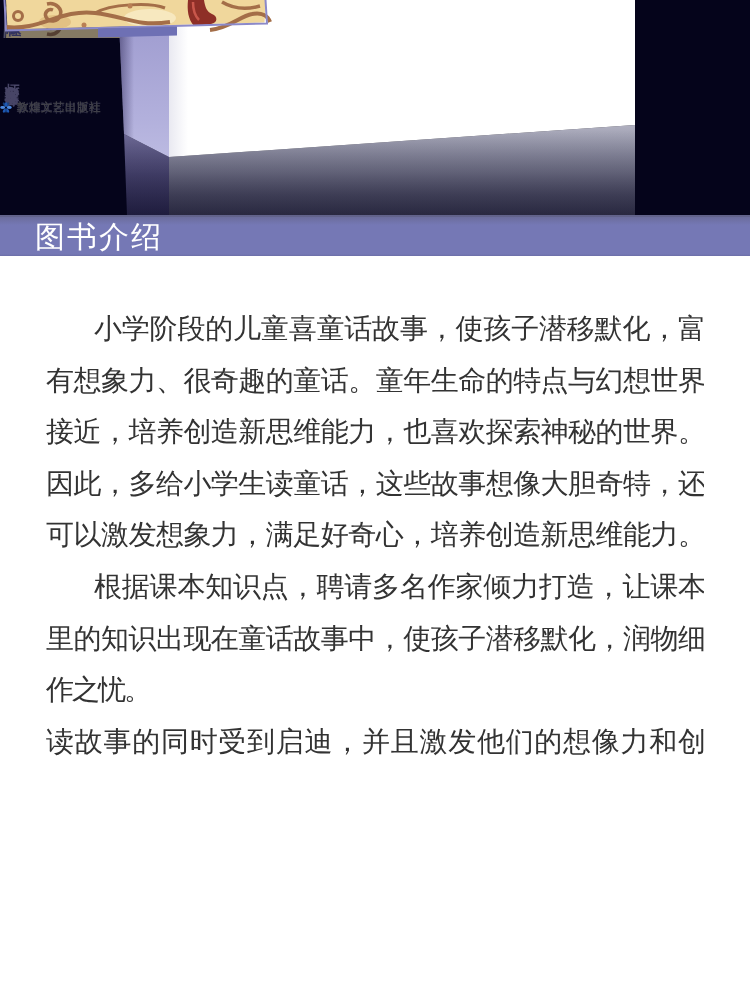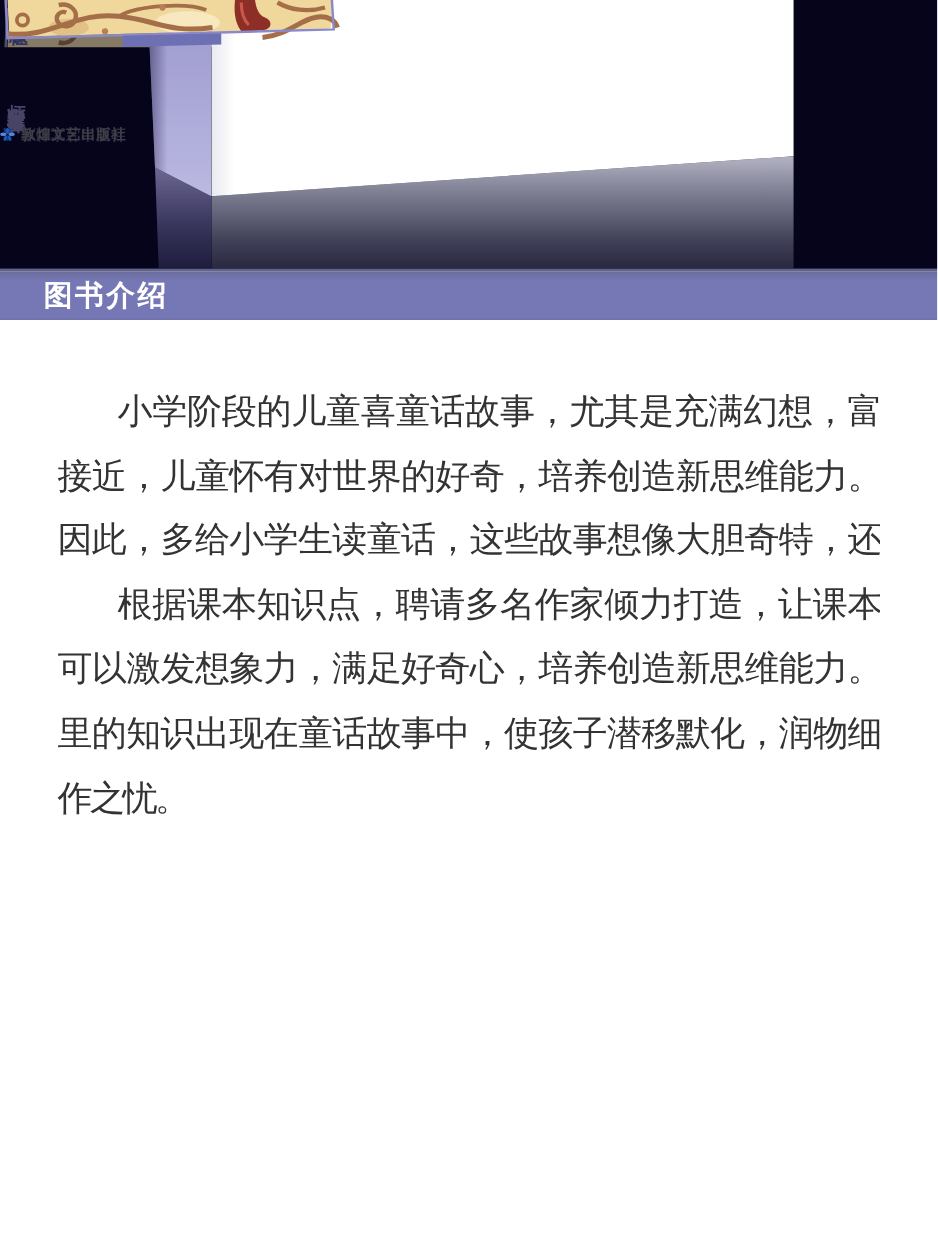--- a/index.html
+++ b/index.html
@@ -73,7 +73,7 @@
     display:flex;align-items:center;
   }
   .band-label{
-    color:#ffffff;font-weight:bold;font-size:23px;letter-spacing:2px;
+    color:#ffffff;font-weight:normal;font-size:30px;letter-spacing:2px;
     padding-left:35px;line-height:39px;
   }
 

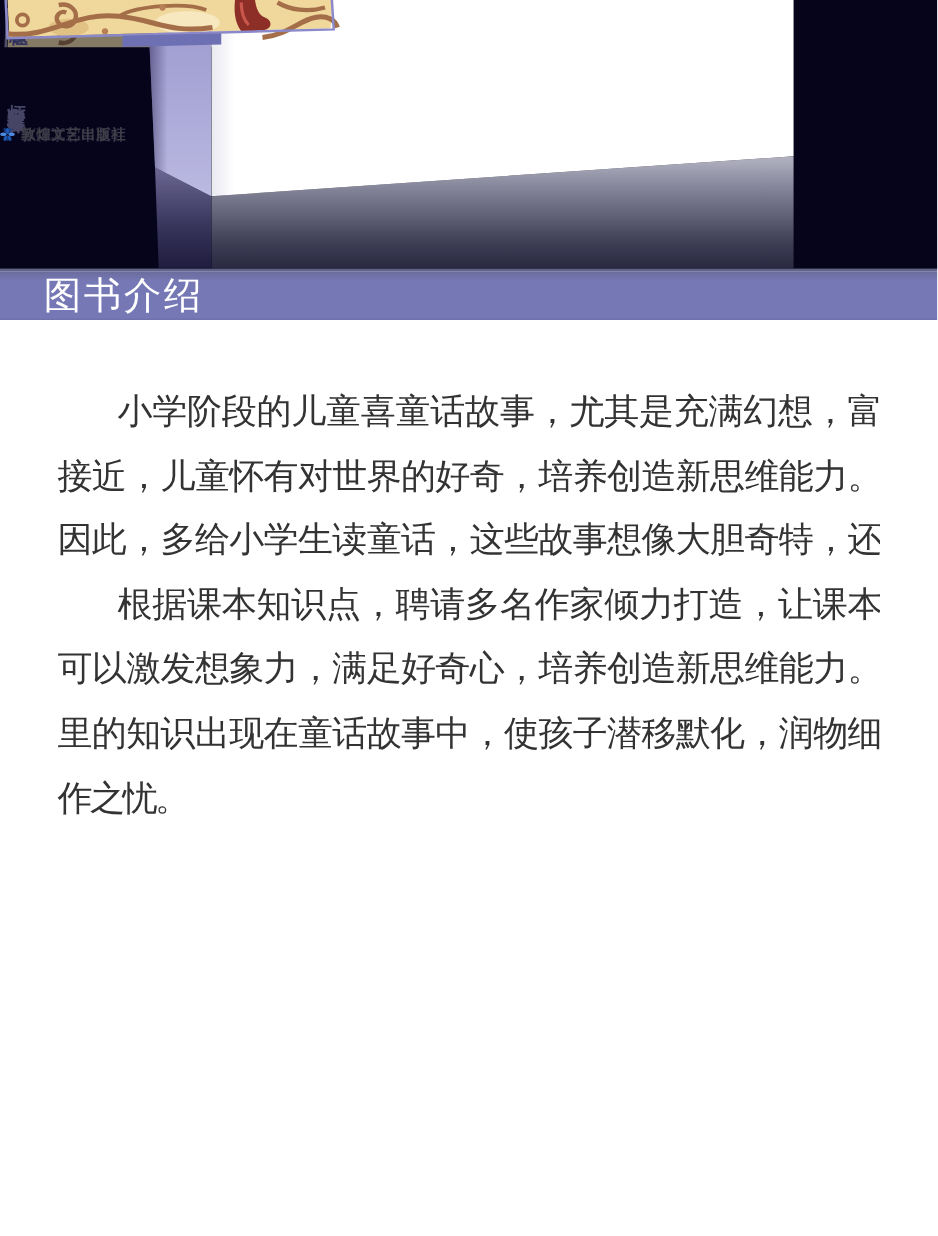--- a/index.html
+++ b/index.html
@@ -179,7 +179,7 @@
   </div>
 
   <div class="content">
-      <div class="line first">小学阶段的儿童喜童话故事，尤其是充满幻想，富</div>
+      <div class="line first">小学阶段的儿童喜童话故事，使孩子潜移默化，富</div>
       <div class="line">接近，儿童怀有对世界的好奇，培养创造新思维能力。</div>
       <div class="line">因此，多给小学生读童话，这些故事想像大胆奇特，还</div>
       <div class="line first">根据课本知识点，聘请多名作家倾力打造，让课本</div>

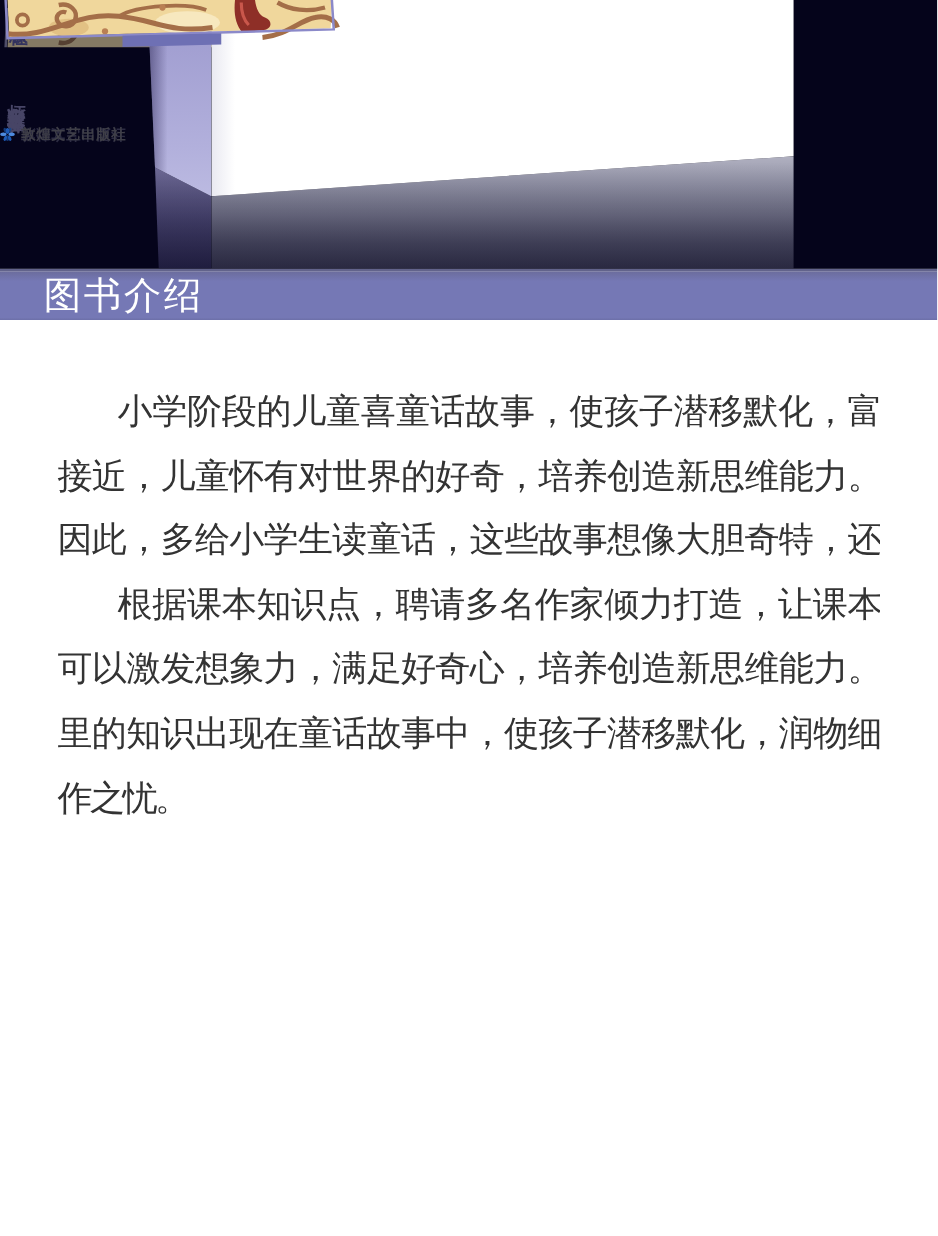--- a/index.html
+++ b/index.html
@@ -180,6 +180,7 @@
 
   <div class="content">
       <div class="line first">小学阶段的儿童喜童话故事，使孩子潜移默化，富</div>
+      <div class="line">有想象力、很奇趣的童话。童年生命的特点与幻想世界</div>
       <div class="line">接近，儿童怀有对世界的好奇，培养创造新思维能力。</div>
       <div class="line">因此，多给小学生读童话，这些故事想像大胆奇特，还</div>
       <div class="line first">根据课本知识点，聘请多名作家倾力打造，让课本</div>

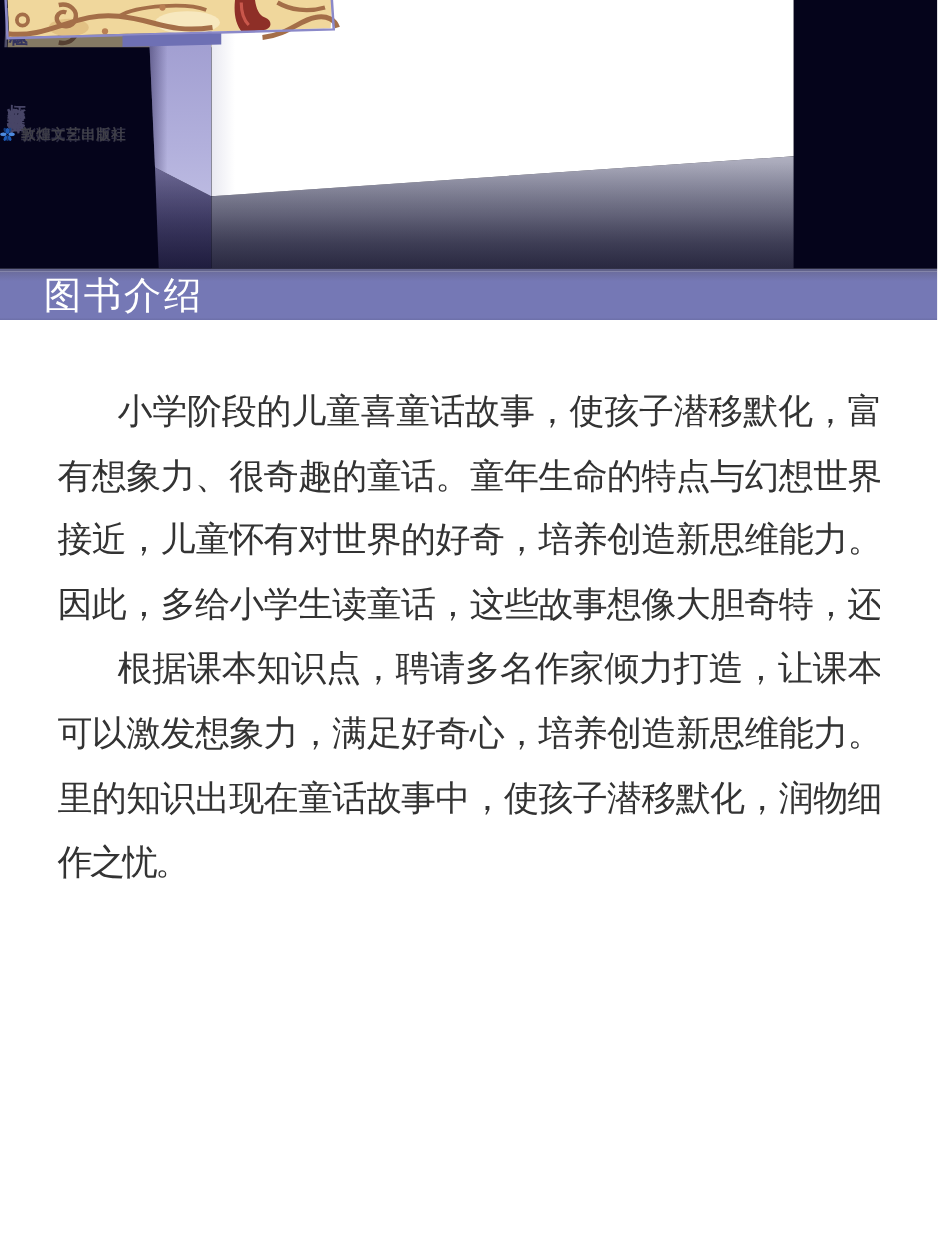--- a/index.html
+++ b/index.html
@@ -181,7 +181,7 @@
   <div class="content">
       <div class="line first">小学阶段的儿童喜童话故事，使孩子潜移默化，富</div>
       <div class="line">有想象力、很奇趣的童话。童年生命的特点与幻想世界</div>
-      <div class="line">接近，儿童怀有对世界的好奇，培养创造新思维能力。</div>
+      <div class="line">接近，培养创造新思维能力，也喜欢探索神秘的世界。</div>
       <div class="line">因此，多给小学生读童话，这些故事想像大胆奇特，还</div>
       <div class="line first">根据课本知识点，聘请多名作家倾力打造，让课本</div>
       <div class="line">可以激发想象力，满足好奇心，培养创造新思维能力。</div>

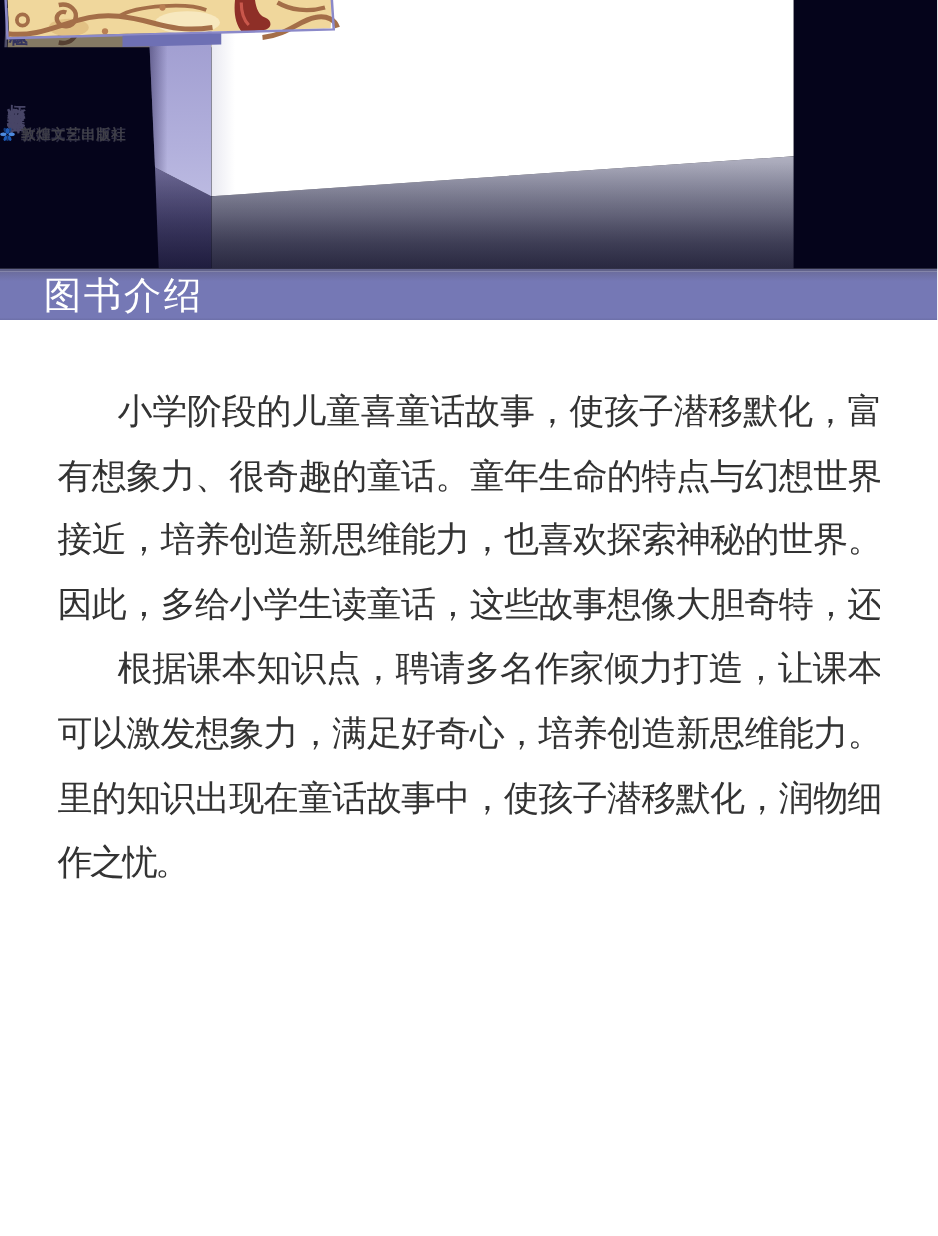--- a/index.html
+++ b/index.html
@@ -183,8 +183,8 @@
       <div class="line">有想象力、很奇趣的童话。童年生命的特点与幻想世界</div>
       <div class="line">接近，培养创造新思维能力，也喜欢探索神秘的世界。</div>
       <div class="line">因此，多给小学生读童话，这些故事想像大胆奇特，还</div>
+      <div class="line">可以激发想象力，满足好奇心，培养创造新思维能力。</div>
       <div class="line first">根据课本知识点，聘请多名作家倾力打造，让课本</div>
-      <div class="line">可以激发想象力，满足好奇心，培养创造新思维能力。</div>
       <div class="line">里的知识出现在童话故事中，使孩子潜移默化，润物细</div>
       <div class="line short">作之忧。</div>
     </div>

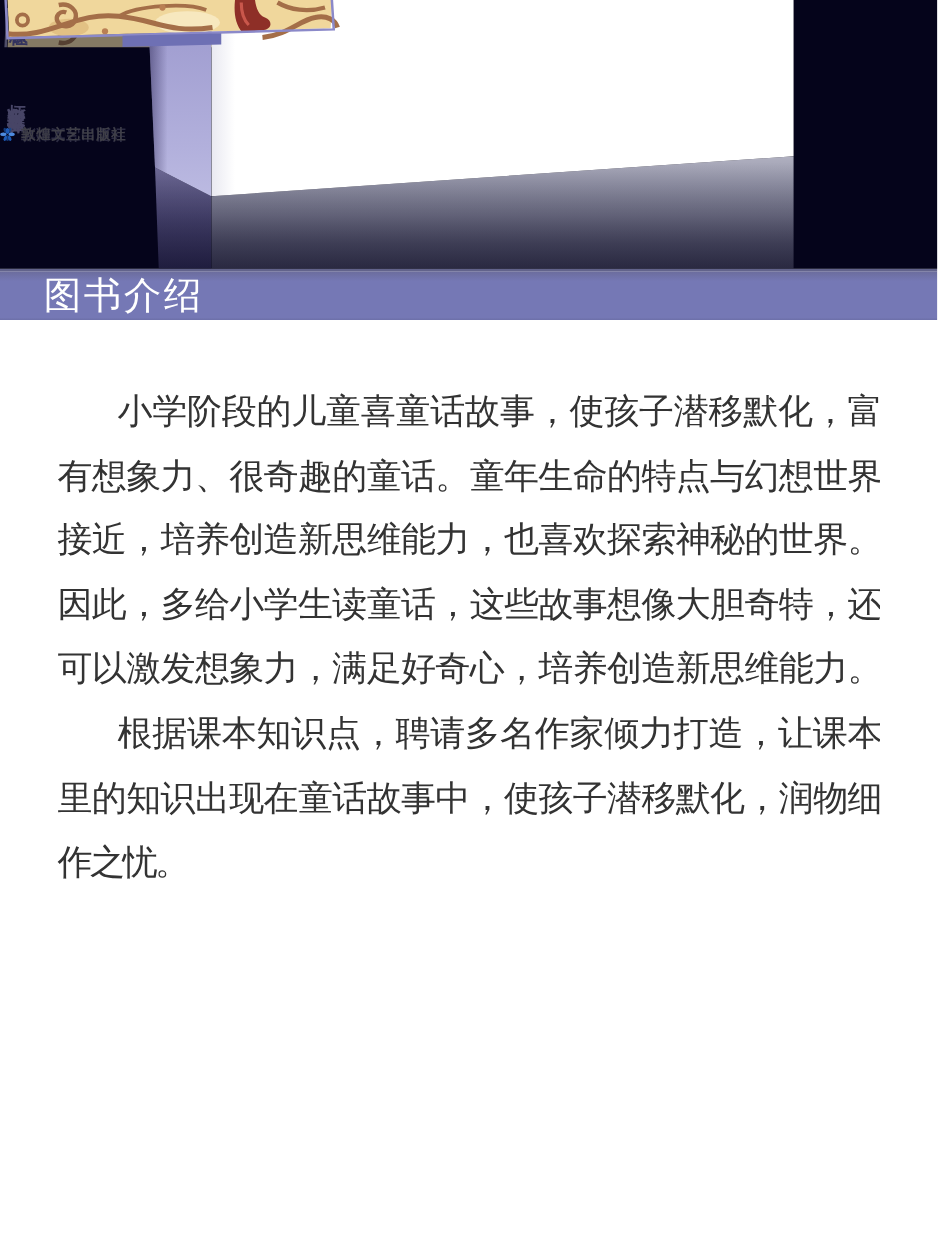--- a/index.html
+++ b/index.html
@@ -187,6 +187,7 @@
       <div class="line first">根据课本知识点，聘请多名作家倾力打造，让课本</div>
       <div class="line">里的知识出现在童话故事中，使孩子潜移默化，润物细</div>
       <div class="line short">作之忧。</div>
+      <div class="line">读故事的同时受到启迪，并且激发他们的想像力和创</div>
     </div>
 
 </div>

